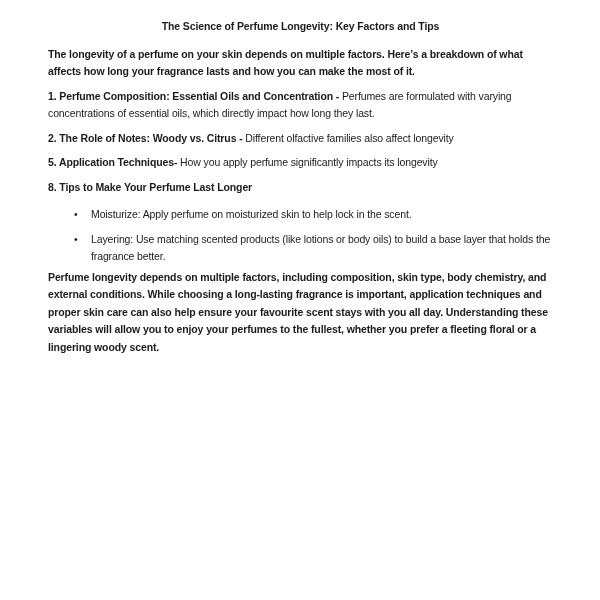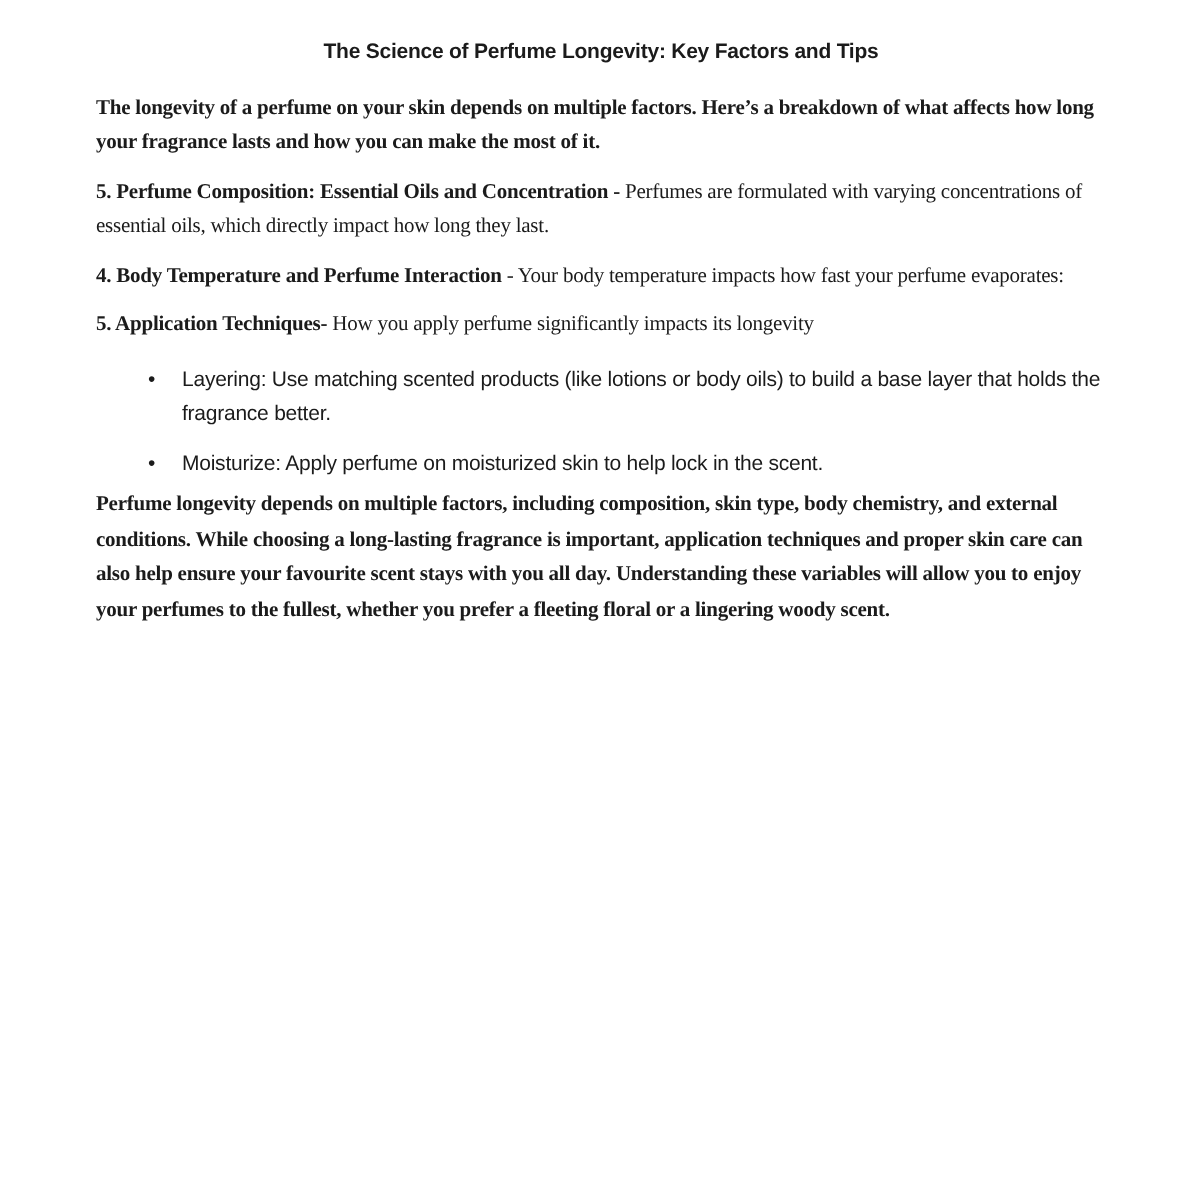--- a/index.html
+++ b/index.html
@@ -18,7 +18,7 @@
     letter-spacing: -0.12px;
   }
   .title  { text-align: center; font-weight: 700; margin: 0 0 10px 0; }
-  .para   { margin: 0 0 7px 0; font-family: Liberation Serif, serif; }
+  .para   { margin: 0 0 7px 0; }
   .b      { font-weight: 700; }
   ul.bullets {
     list-style: none;

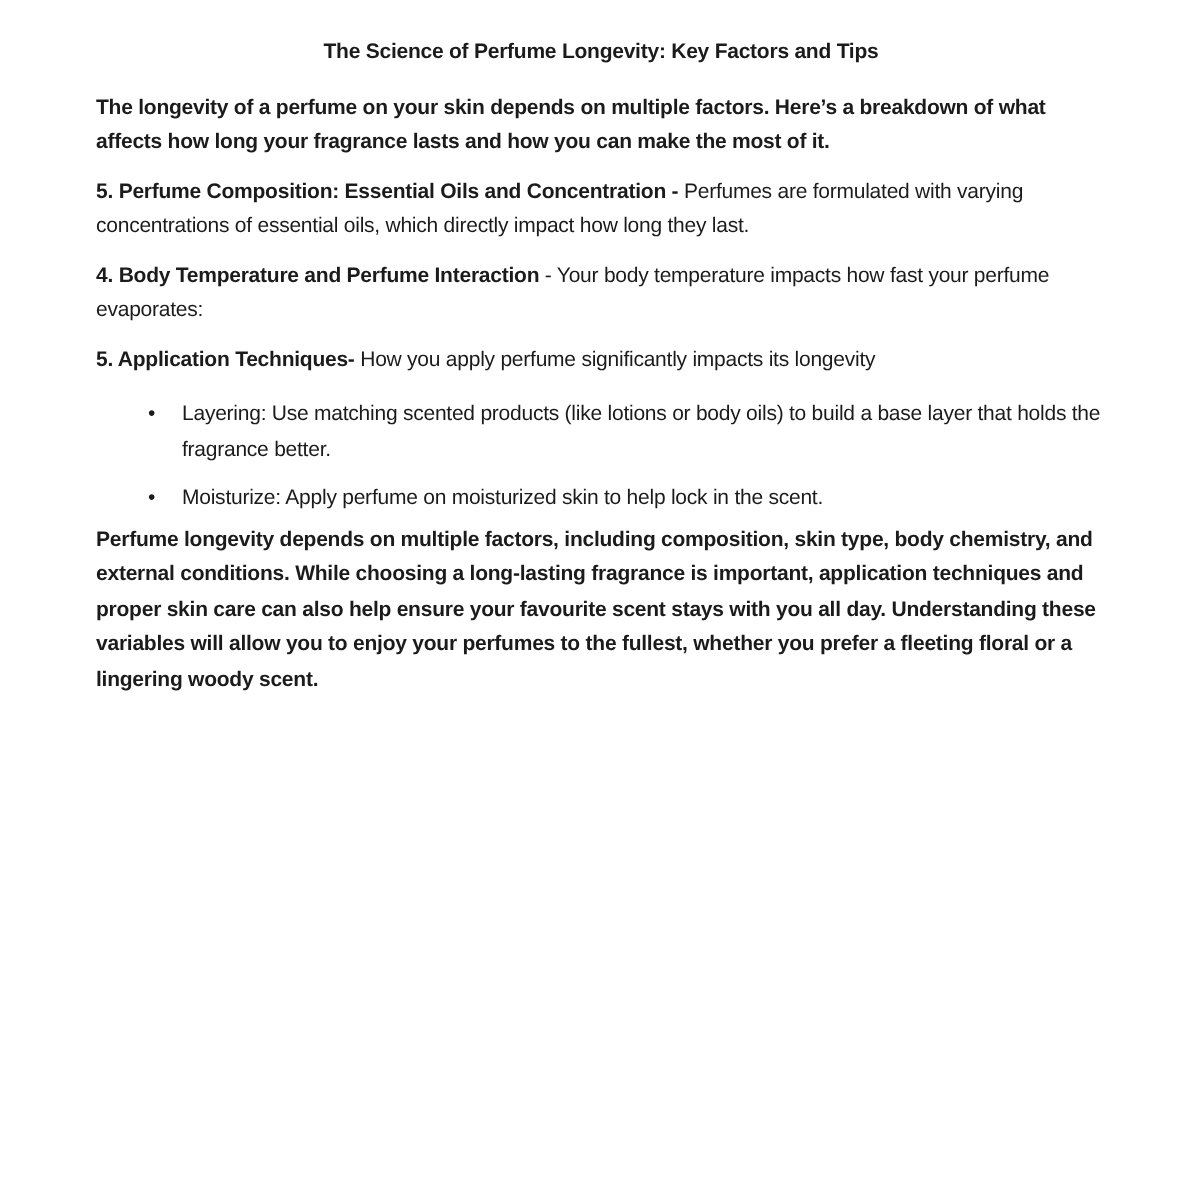--- a/index.html
+++ b/index.html
@@ -46,7 +46,7 @@
 <div class="doc">
     <p class="title"><span class="run b">The Science of Perfume Longevity: Key Factors and Tips</span></p>
     <p class="para"><span class="run b">The longevity of a perfume on your skin depends on multiple factors. Here’s a breakdown of what affects how long your fragrance lasts and how you can make the most of it.</span></p>
-    <p class="para"><span class="run b">5. Perfume Composition: Essential Oils and Concentration - </span><span class="run">Perfumes are formulated with varying concentrations of essential oils, which directly impact how long they last.</span></p>
+    <p class="para"><span class="run b">1. Perfume Composition: Essential Oils and Concentration - </span><span class="run">Perfumes are formulated with varying concentrations of essential oils, which directly impact how long they last.</span></p>
     <p class="para"><span class="run b">4. Body Temperature and Perfume Interaction</span><span class="run"> - Your body temperature impacts how fast your perfume evaporates:</span></p>
     <p class="para"><span class="run b">5. Application Techniques- </span><span class="run">How you apply perfume significantly impacts its longevity</span></p>
     <ul class="bullets">

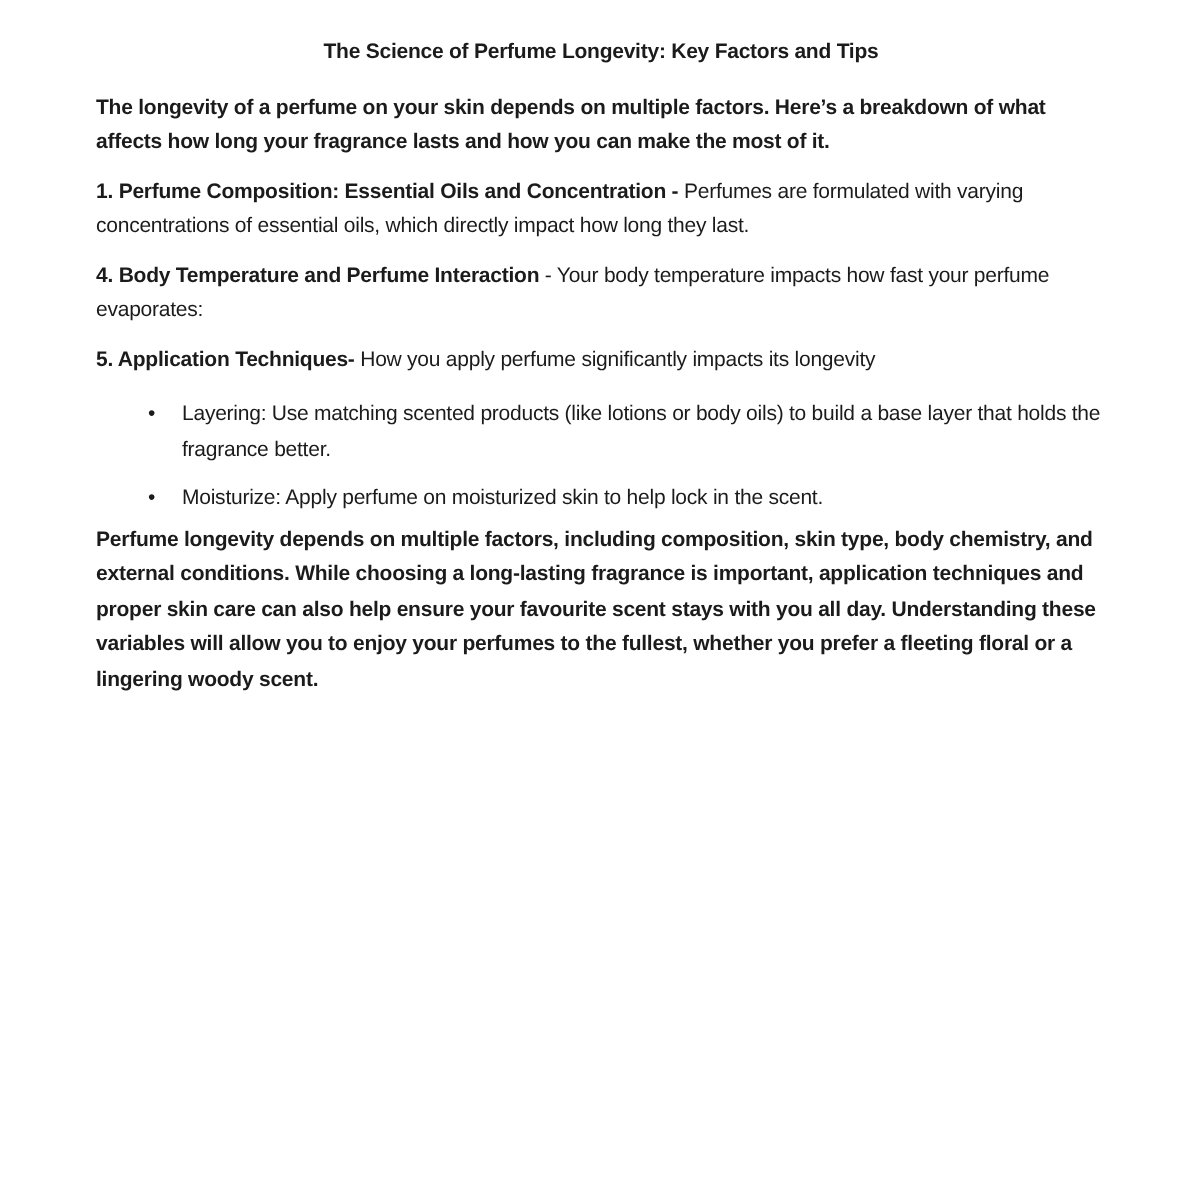--- a/index.html
+++ b/index.html
@@ -47,6 +47,7 @@
     <p class="title"><span class="run b">The Science of Perfume Longevity: Key Factors and Tips</span></p>
     <p class="para"><span class="run b">The longevity of a perfume on your skin depends on multiple factors. Here’s a breakdown of what affects how long your fragrance lasts and how you can make the most of it.</span></p>
     <p class="para"><span class="run b">1. Perfume Composition: Essential Oils and Concentration - </span><span class="run">Perfumes are formulated with varying concentrations of essential oils, which directly impact how long they last.</span></p>
+    <p class="para"><span class="run b">2. The Role of Notes: Woody vs. Citrus - </span><span class="run">Different olfactive families also affect longevity</span></p>
     <p class="para"><span class="run b">4. Body Temperature and Perfume Interaction</span><span class="run"> - Your body temperature impacts how fast your perfume evaporates:</span></p>
     <p class="para"><span class="run b">5. Application Techniques- </span><span class="run">How you apply perfume significantly impacts its longevity</span></p>
     <ul class="bullets">

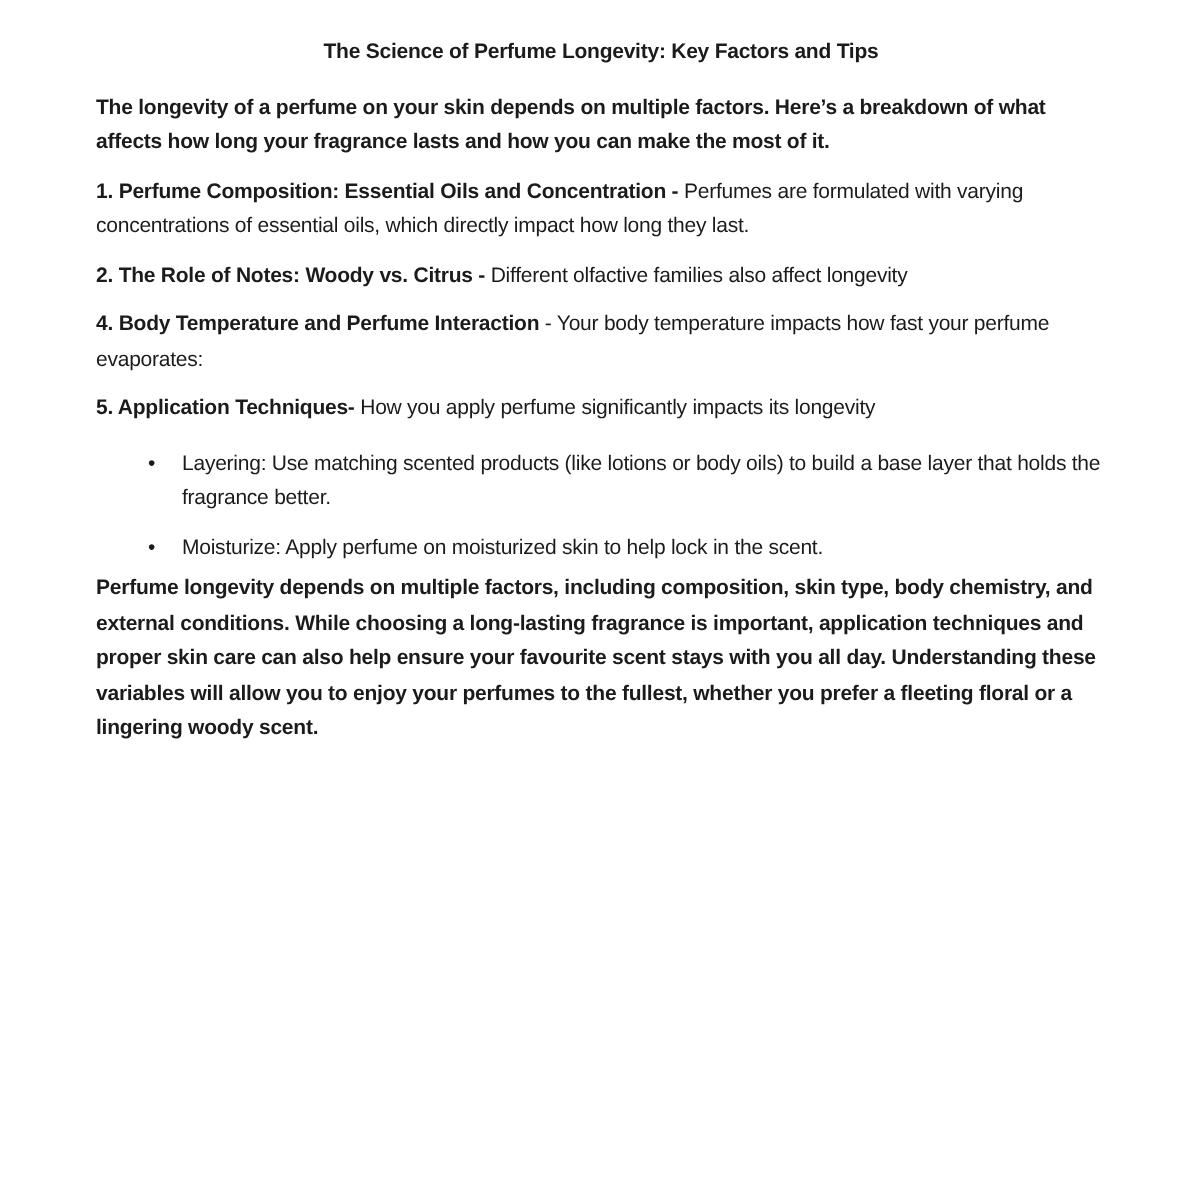--- a/index.html
+++ b/index.html
@@ -48,7 +48,6 @@
     <p class="para"><span class="run b">The longevity of a perfume on your skin depends on multiple factors. Here’s a breakdown of what affects how long your fragrance lasts and how you can make the most of it.</span></p>
     <p class="para"><span class="run b">1. Perfume Composition: Essential Oils and Concentration - </span><span class="run">Perfumes are formulated with varying concentrations of essential oils, which directly impact how long they last.</span></p>
     <p class="para"><span class="run b">2. The Role of Notes: Woody vs. Citrus - </span><span class="run">Different olfactive families also affect longevity</span></p>
-    <p class="para"><span class="run b">4. Body Temperature and Perfume Interaction</span><span class="run"> - Your body temperature impacts how fast your perfume evaporates:</span></p>
     <p class="para"><span class="run b">5. Application Techniques- </span><span class="run">How you apply perfume significantly impacts its longevity</span></p>
     <ul class="bullets">
       <li><span class="run">Layering: Use matching scented products (like lotions or body oils) to build a base layer that holds the fragrance better.</span></li>

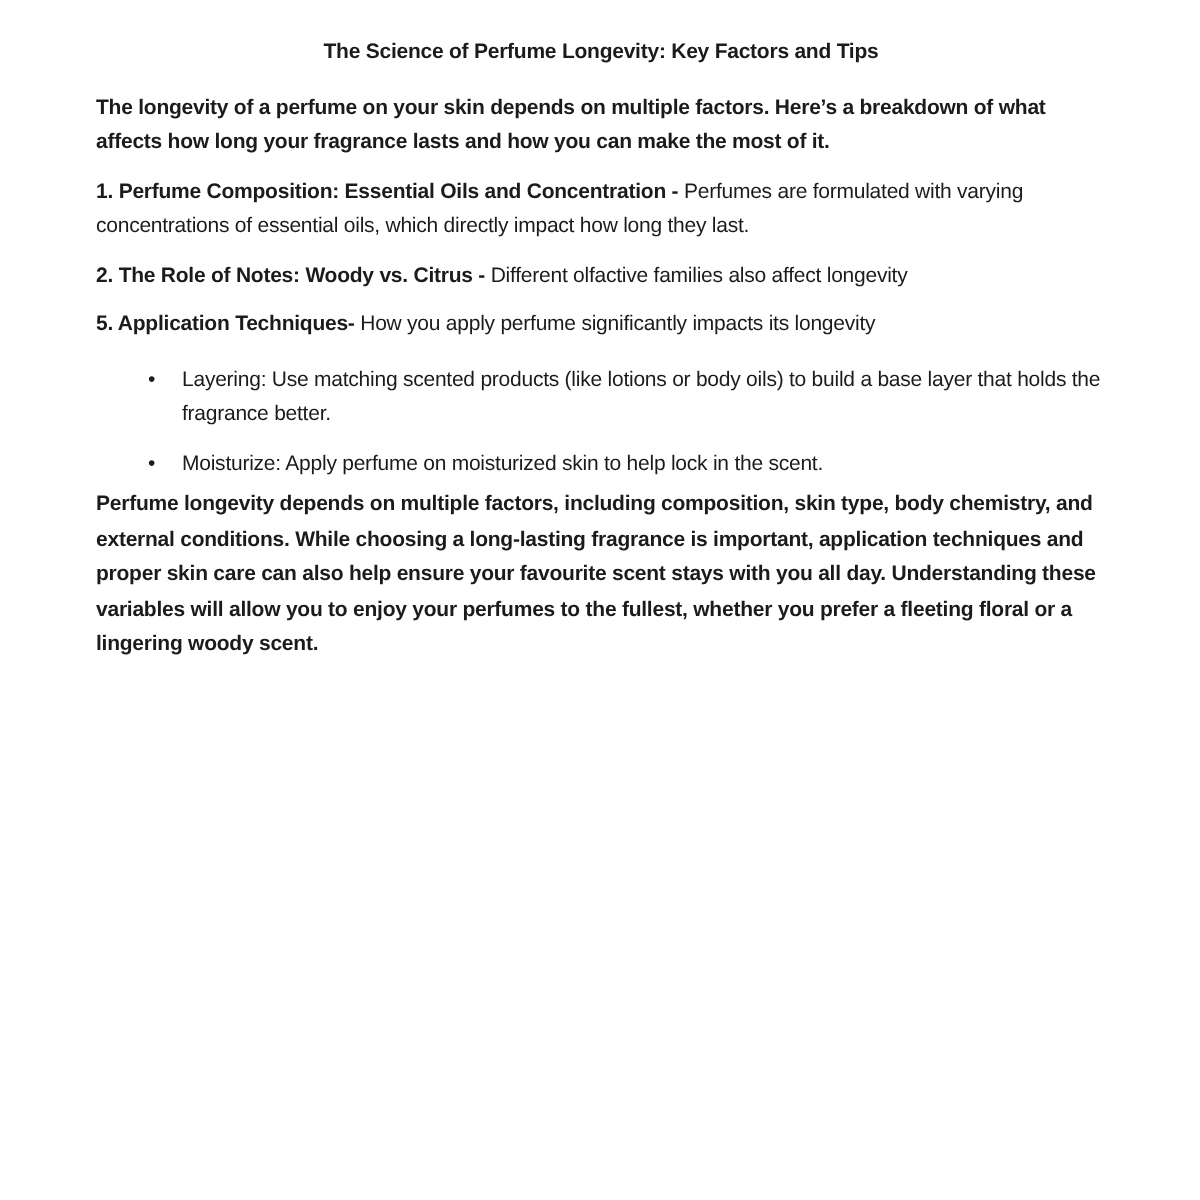--- a/index.html
+++ b/index.html
@@ -49,6 +49,7 @@
     <p class="para"><span class="run b">1. Perfume Composition: Essential Oils and Concentration - </span><span class="run">Perfumes are formulated with varying concentrations of essential oils, which directly impact how long they last.</span></p>
     <p class="para"><span class="run b">2. The Role of Notes: Woody vs. Citrus - </span><span class="run">Different olfactive families also affect longevity</span></p>
     <p class="para"><span class="run b">5. Application Techniques- </span><span class="run">How you apply perfume significantly impacts its longevity</span></p>
+    <p class="para"><span class="run b">8. Tips to Make Your Perfume Last Longer</span></p>
     <ul class="bullets">
       <li><span class="run">Layering: Use matching scented products (like lotions or body oils) to build a base layer that holds the fragrance better.</span></li>
       <li><span class="run">Moisturize: Apply perfume on moisturized skin to help lock in the scent.</span></li>

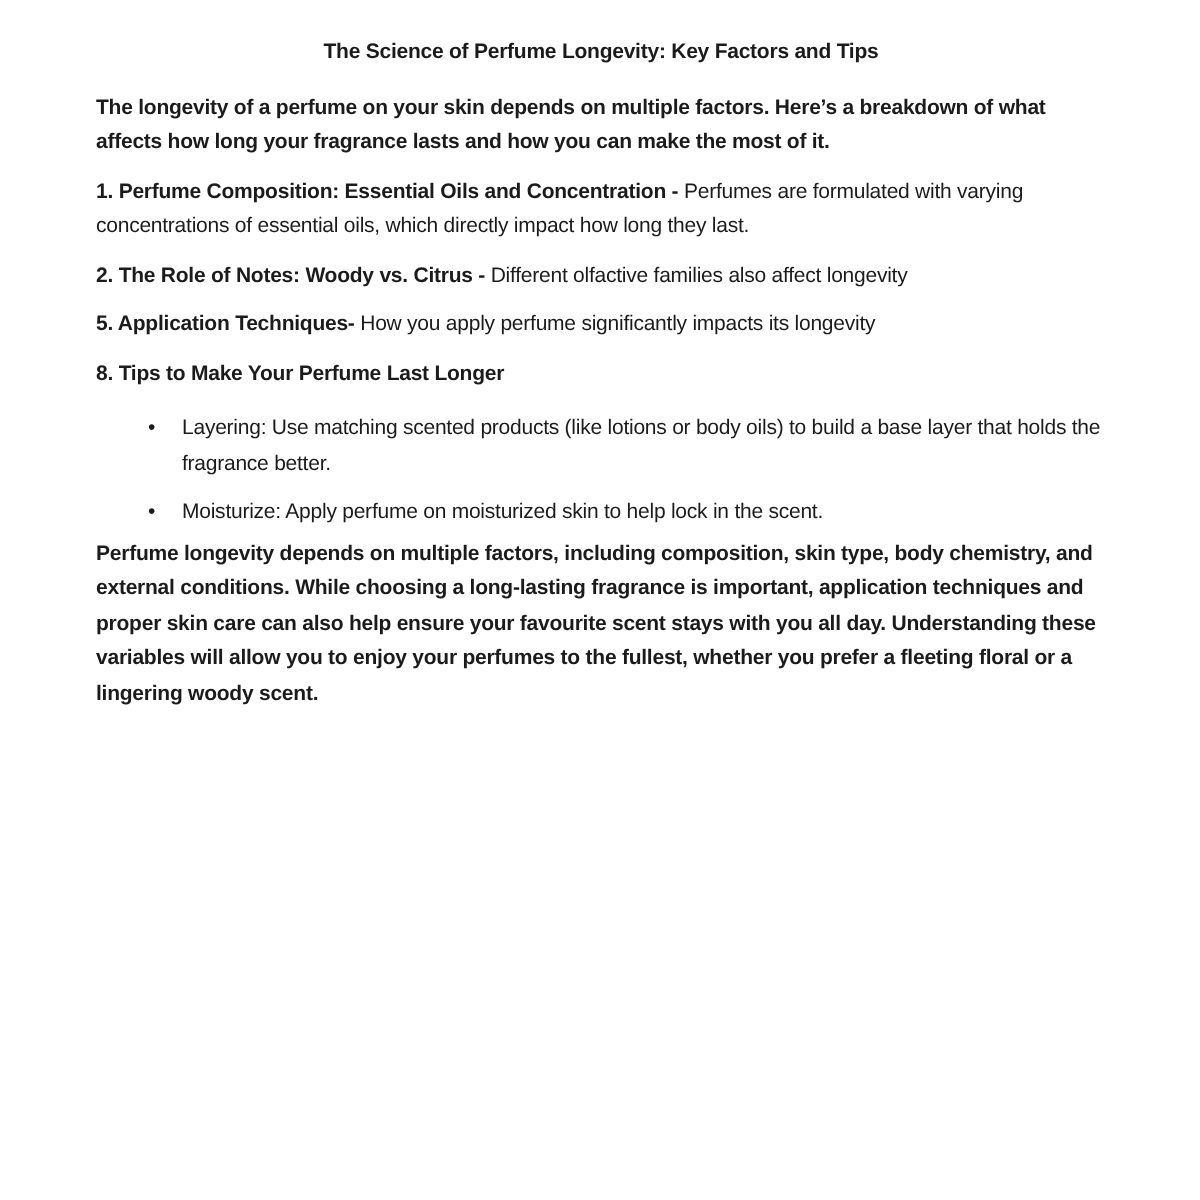--- a/index.html
+++ b/index.html
@@ -51,8 +51,8 @@
     <p class="para"><span class="run b">5. Application Techniques- </span><span class="run">How you apply perfume significantly impacts its longevity</span></p>
     <p class="para"><span class="run b">8. Tips to Make Your Perfume Last Longer</span></p>
     <ul class="bullets">
+      <li><span class="run">Moisturize: Apply perfume on moisturized skin to help lock in the scent.</span></li>
       <li><span class="run">Layering: Use matching scented products (like lotions or body oils) to build a base layer that holds the fragrance better.</span></li>
-      <li><span class="run">Moisturize: Apply perfume on moisturized skin to help lock in the scent.</span></li>
     </ul>
     <p class="para"><span class="run b">Perfume longevity depends on multiple factors, including composition, skin type, body chemistry, and external conditions. While choosing a long-lasting fragrance is important, application techniques and proper skin care can also help ensure your favourite scent stays with you all day. Understanding these variables will allow you to enjoy your perfumes to the fullest, whether you prefer a fleeting floral or a lingering woody scent.</span></p>
   </div>

